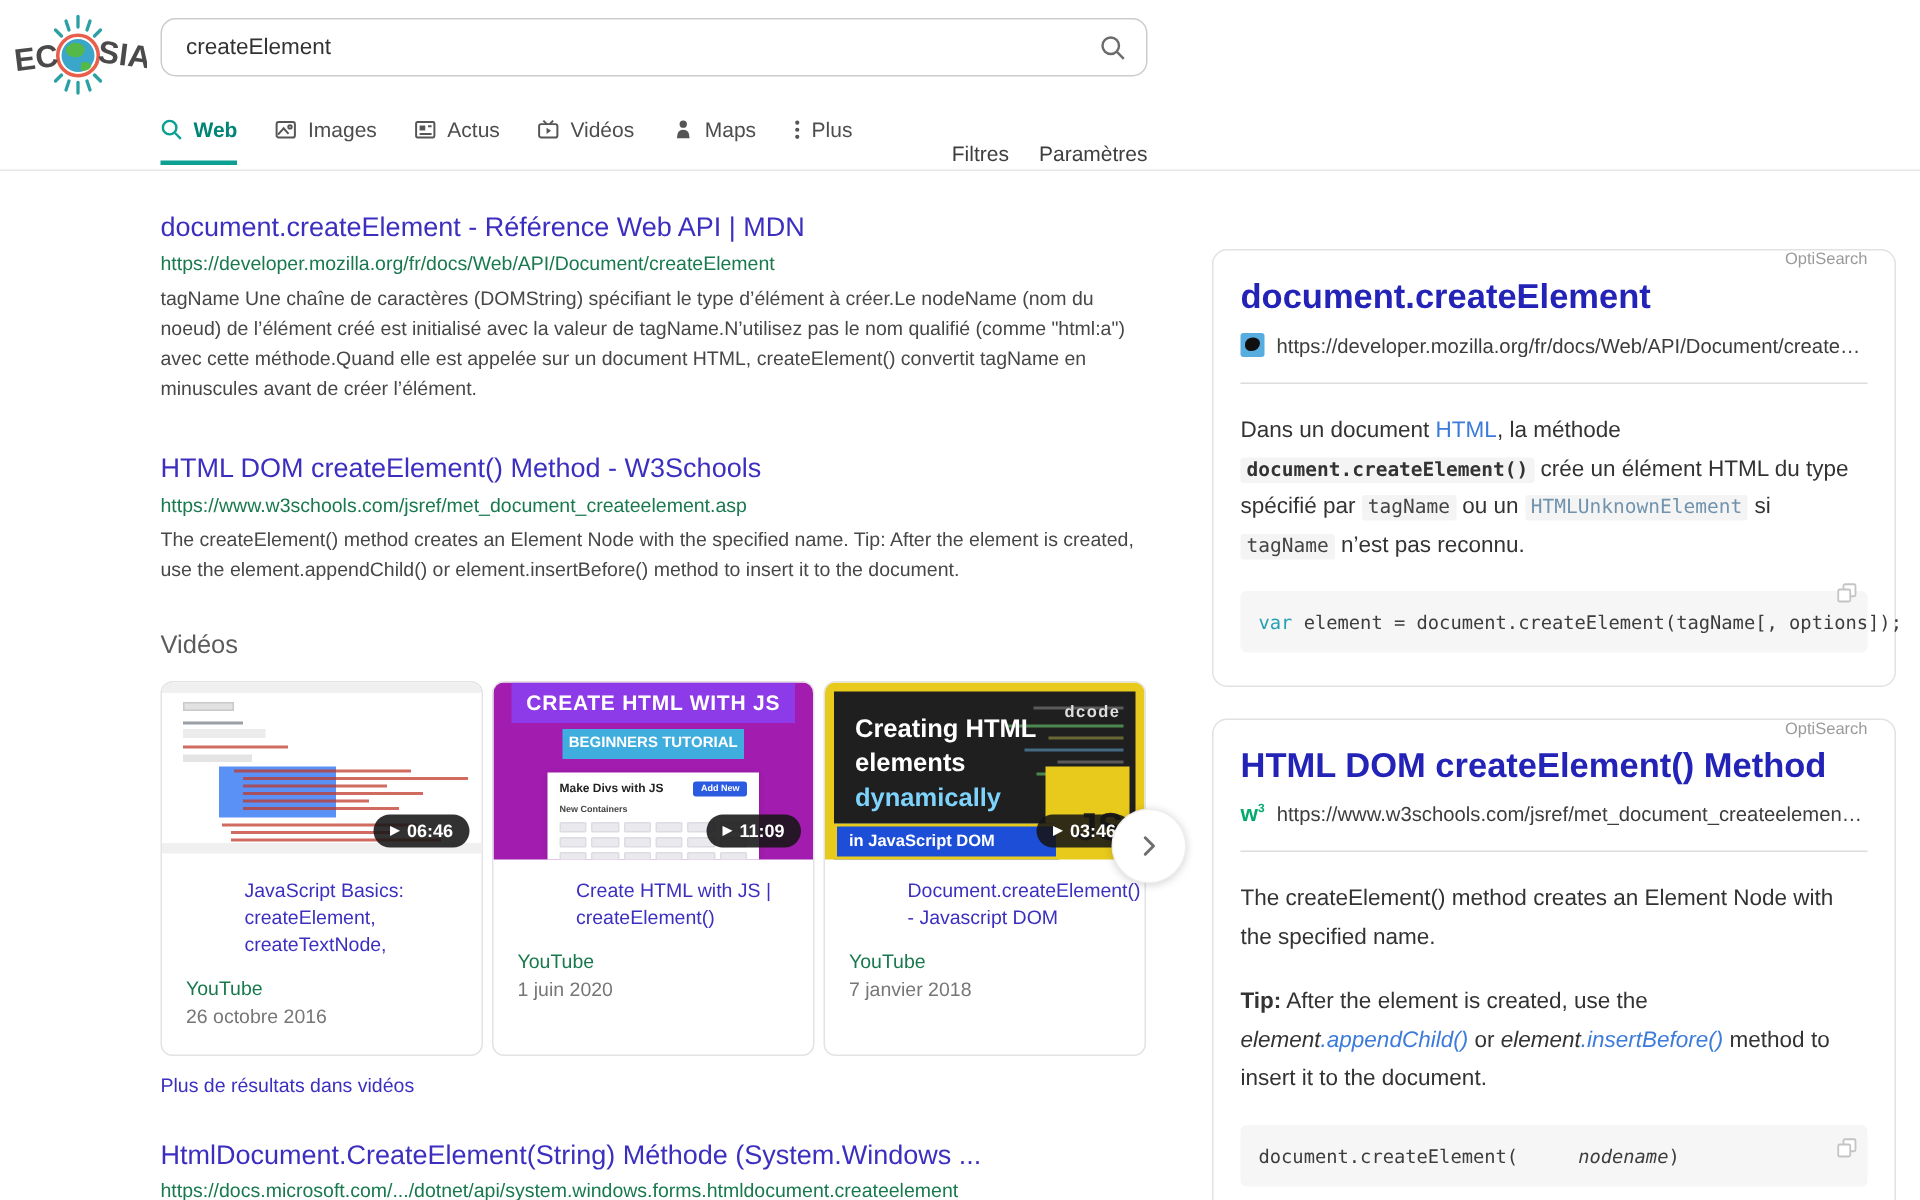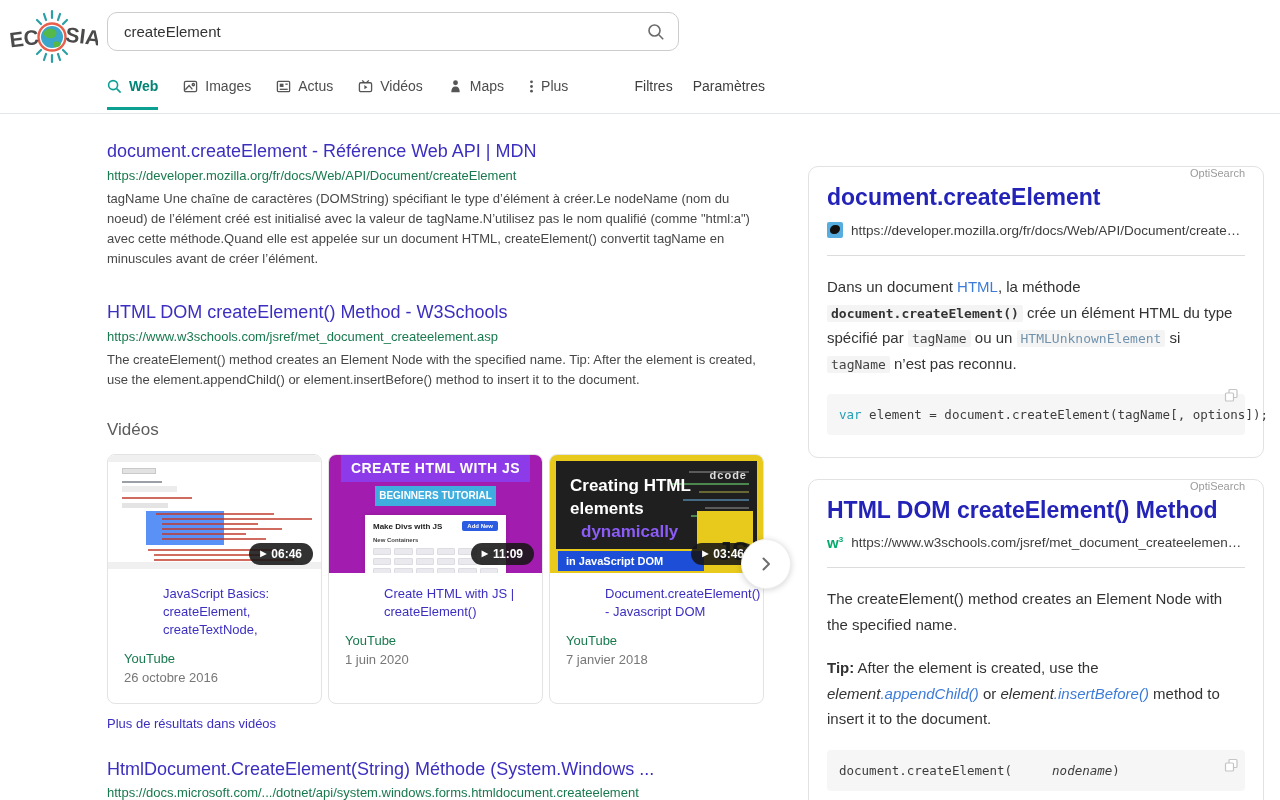--- a/index.html
+++ b/index.html
@@ -10,7 +10,7 @@
   .header { position:absolute; left:0; top:0; width:1280px; height:114px;
     background:#fff; border-bottom:1px solid #e3e7ea; z-index:4; }
   .logo { position:absolute; left:6px; top:4px; width:92px; height:66px; cursor:pointer; }
-  .searchbar { position:absolute; left:107px; top:12px; width:572px; height:39px;
+  .searchbar { position:absolute; left:107px; top:12px; width:658px; height:39px;
     border:1px solid #ccc; border-radius:10px; display:flex; align-items:center; background:#fff; }
   .searchbar input { flex:1; border:none; outline:none; font-family:"Liberation Sans",sans-serif;
     font-size:15px; color:#333; padding:0 16px; background:transparent; }

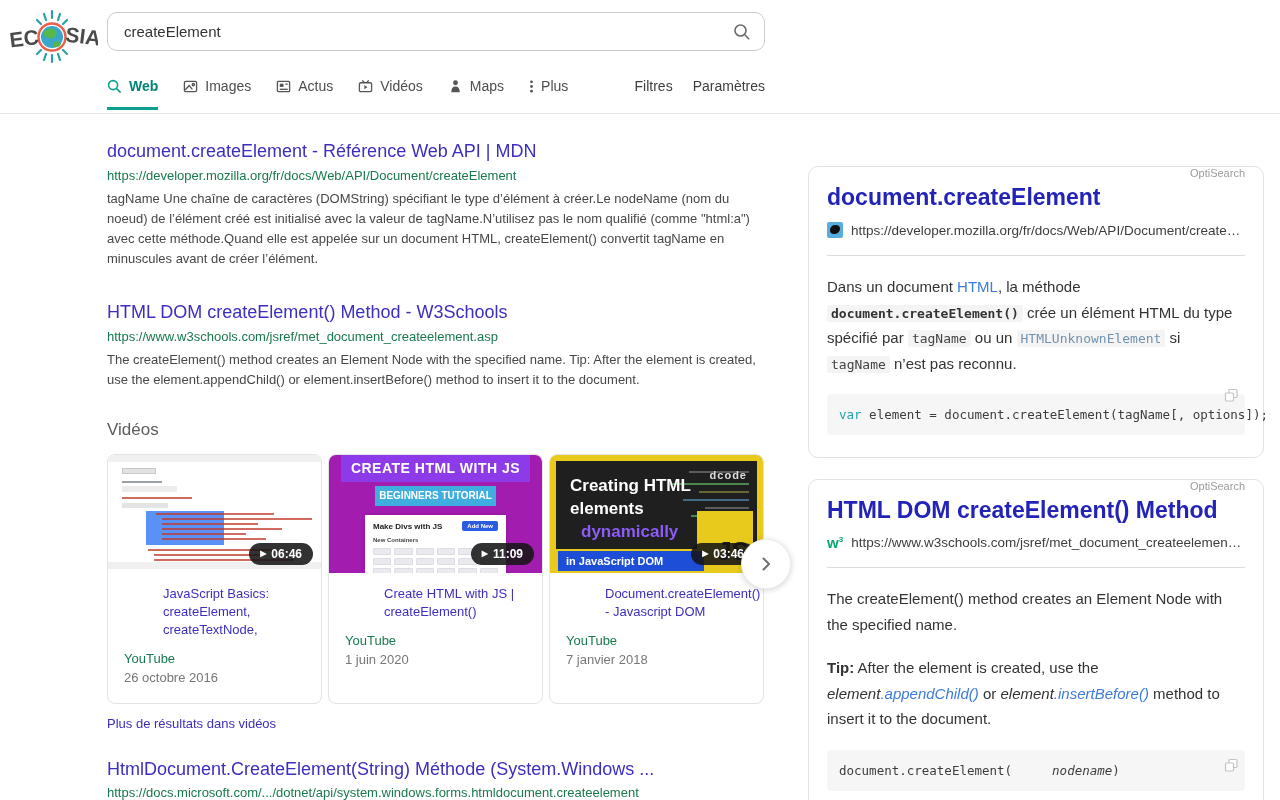--- a/index.html
+++ b/index.html
@@ -18,7 +18,7 @@
     display:flex; align-items:center; justify-content:center; }
 
   .tabs-row { position:absolute; left:107px; top:78px; width:658px; display:flex;
-    align-items:flex-start; }
+    align-items:flex-end; }
   .tabs { display:flex; gap:25px; }
   .tab { display:flex; align-items:center; gap:7px; font-size:14px; color:#4d4d4d;
     padding-bottom:13px; border-bottom:3px solid transparent; cursor:pointer; white-space:nowrap; }

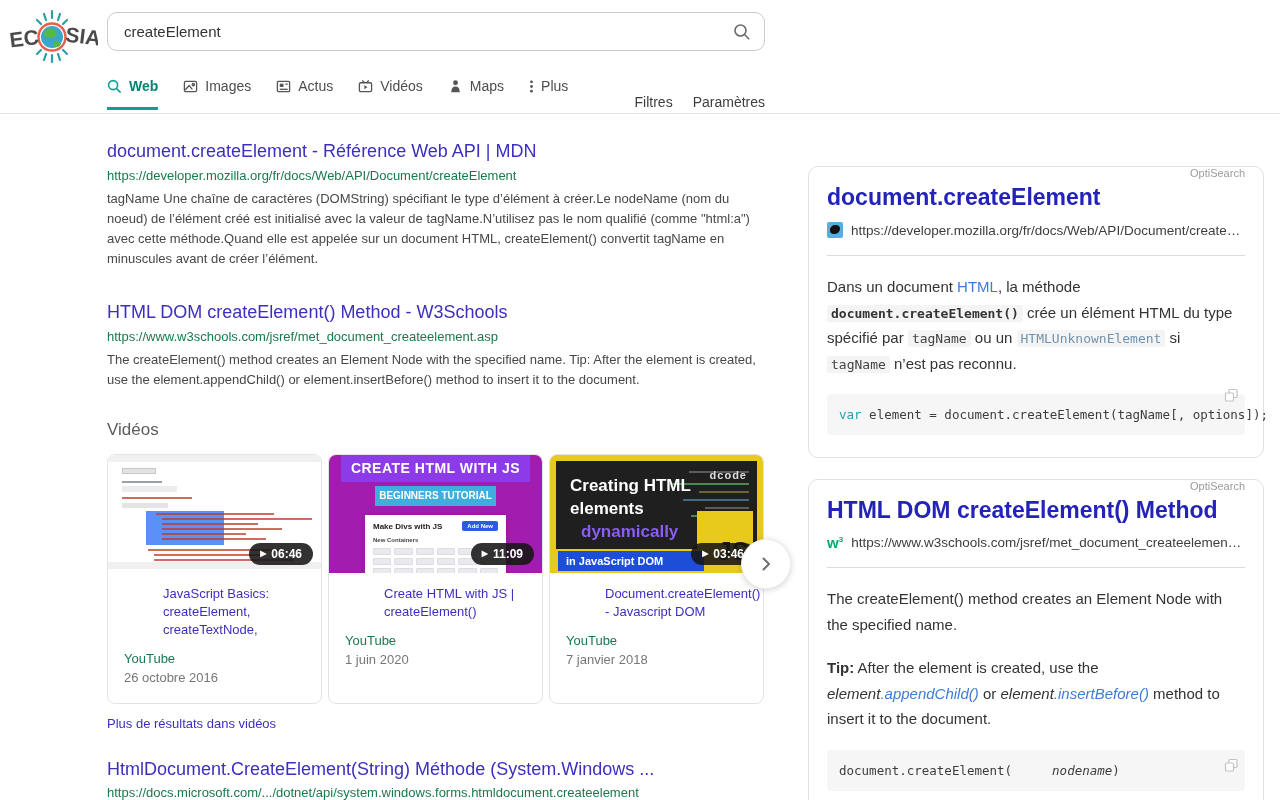--- a/index.html
+++ b/index.html
@@ -63,7 +63,7 @@
     color:#fff; font-weight:bold; font-size:10px; display:flex; align-items:center; justify-content:center; }
   .t2 .panel { position:absolute; left:36px; right:36px; top:60px; bottom:-4px; background:#fff;
     box-shadow:0 0 4px rgba(0,0,0,.12); padding:6px 8px; }
-  .t2 .prow { display:flex; justify-content:space-between; align-items:flex-end; }
+  .t2 .prow { display:flex; justify-content:space-between; align-items:center; }
   .t2 .ptitle { font-size:8px; font-weight:bold; color:#222; }
   .t2 .pbtn { background:#2a5be0; color:#fff; font-size:6px; font-weight:bold; padding:2px 5px; border-radius:2px; }
   .t2 .psub { font-size:6px; font-weight:bold; color:#444; margin-top:6px; }

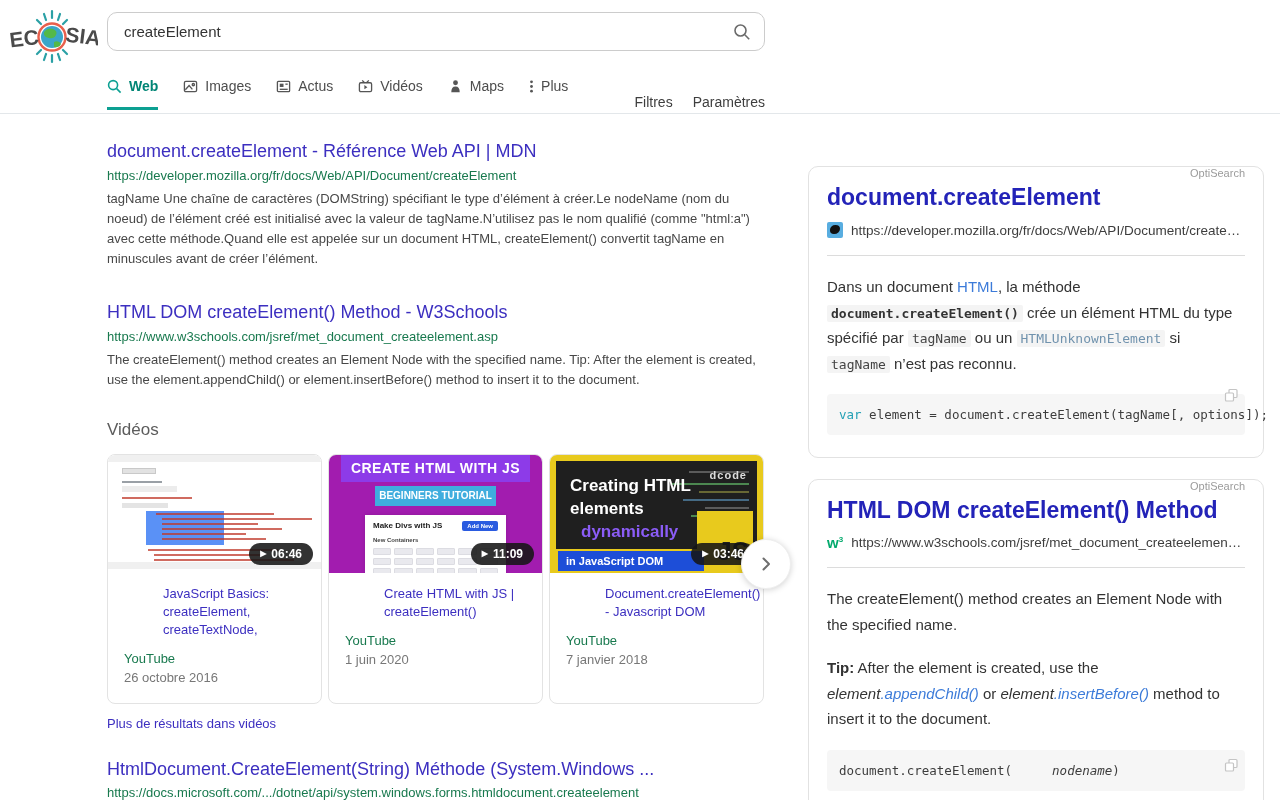--- a/index.html
+++ b/index.html
@@ -75,7 +75,7 @@
   .t3 .dark { position:absolute; left:6px; right:6px; top:6px; bottom:22px; background:#1f1f1f; overflow:hidden; }
   .t3 .cl { position:absolute; height:2px; opacity:.8; }
   .t3 .txt { position:absolute; left:14px; top:14px; font-weight:bold; font-size:17px; color:#fff; line-height:1.35; }
-  .t3 .yel { color:#8b5cf6;margin-left:11px; }
+  .t3 .yel { color:#7dd3fc; }
   .t3 .strip { position:absolute; left:6px; bottom:0px; width:150px; height:24px; background:#1d4ed8;
     border:2px solid #e8ca1d; color:#fff; font-weight:bold; font-size:11px; display:flex; align-items:center; padding-left:8px; }
   .t3 .jsbox { position:absolute; right:10px; bottom:6px; width:56px; height:56px; background:#e8ca1d;

